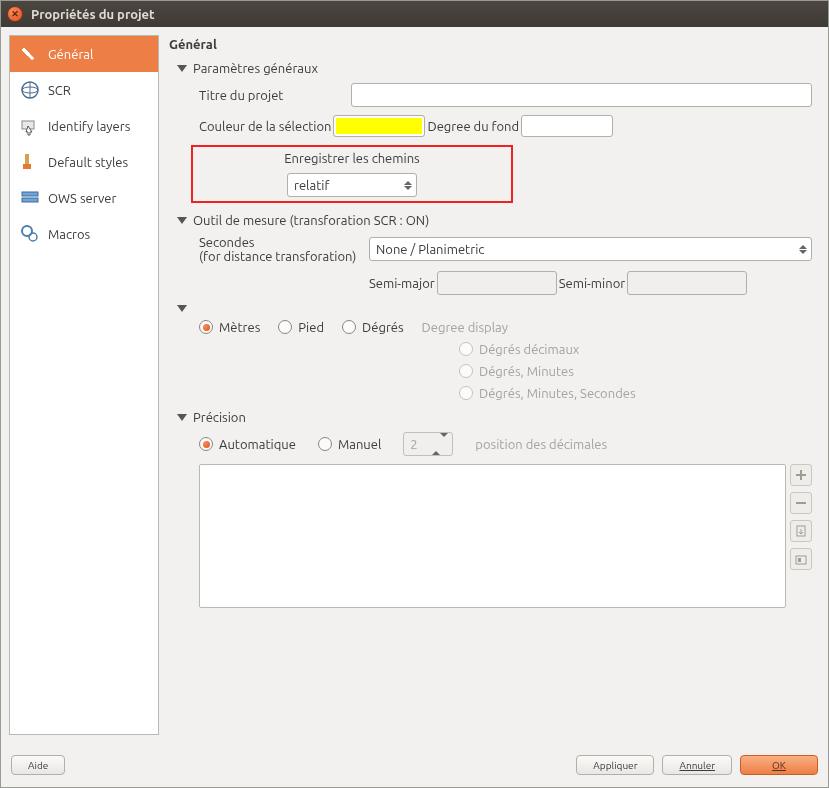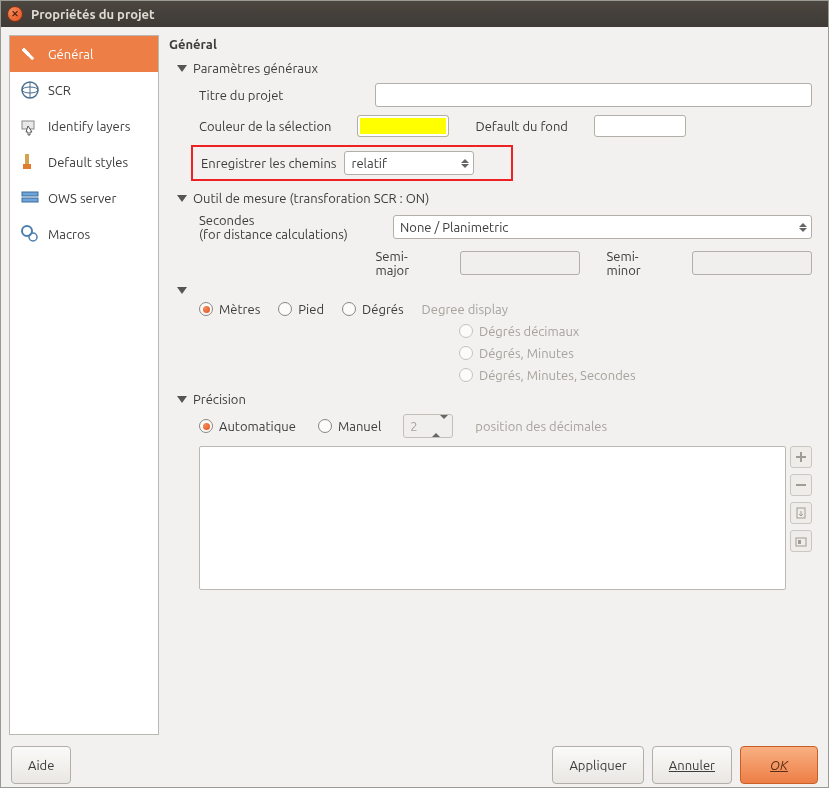--- a/index.html
+++ b/index.html
@@ -99,7 +99,7 @@
 .row {
   display: flex;
   align-items: center;
-  gap: 26px;
+  gap: 2px;
   margin-bottom: 8px;
 }
 input[type="text"].field {

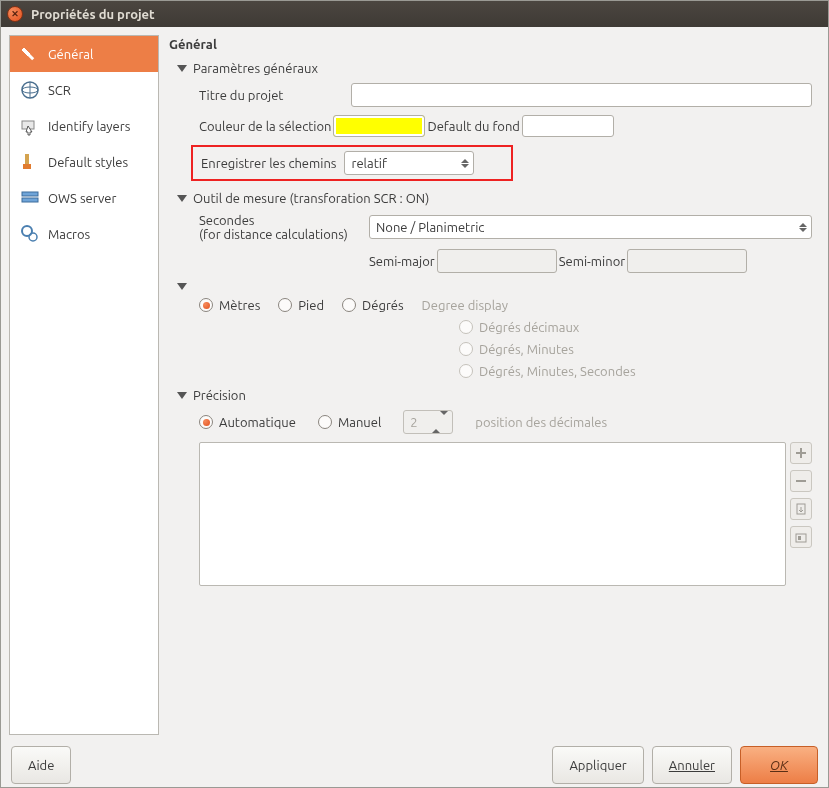--- a/index.html
+++ b/index.html
@@ -314,7 +314,7 @@
         <div class="row">
           <label class="lbl">Couleur de la sélection</label>
           <div class="color-swatch yellow"></div>
-          <label class="lbl">Default du fond</label>
+          <label class="lbl">Degree du fond</label>
           <div class="color-swatch white"></div>
         </div>
         <div class="highlight-box" style="margin-left:-8px; width:322px">

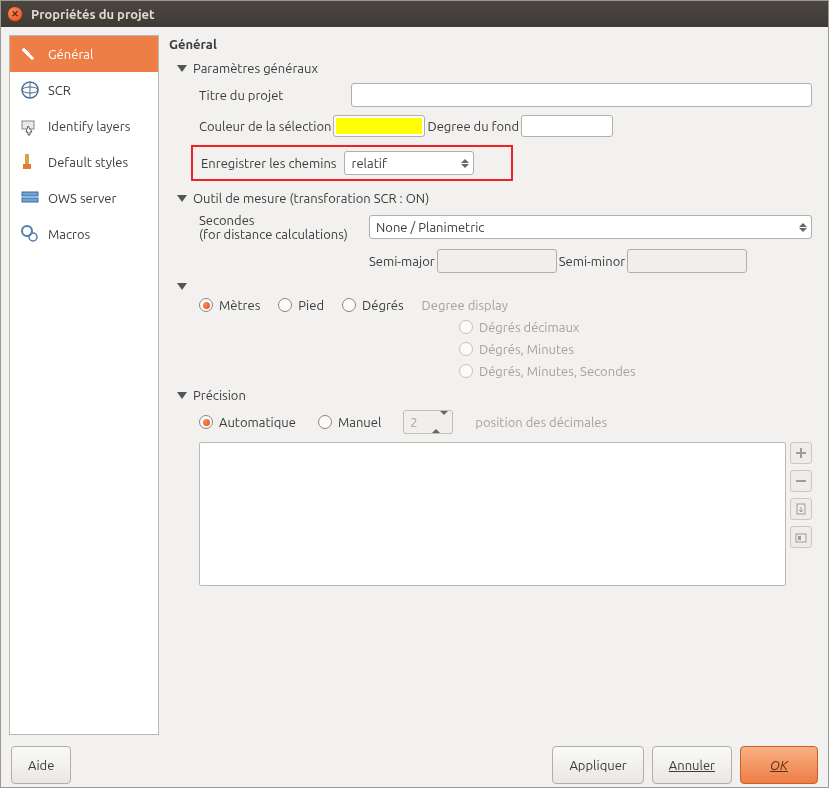--- a/index.html
+++ b/index.html
@@ -124,6 +124,7 @@
   display: flex;
   align-items: center;
   gap: 8px;
+  flex-direction: column;
 }
 .combo {
   height: 24px;

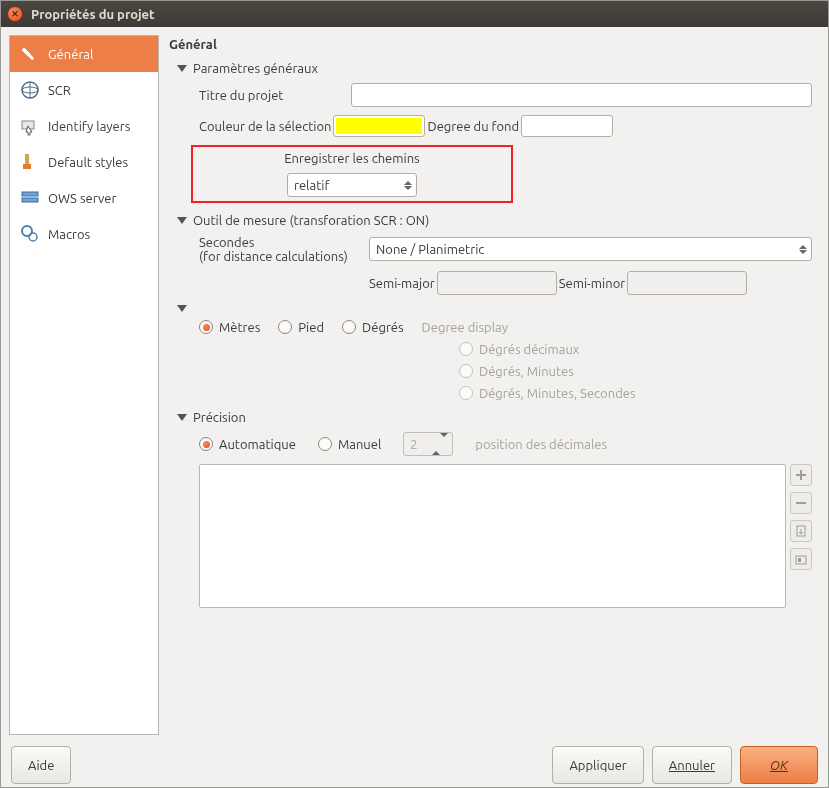--- a/index.html
+++ b/index.html
@@ -338,7 +338,7 @@
         <div class="row">
           <div style="width:168px">
             <div>Secondes</div>
-            <div>(for distance calculations)</div>
+            <div>(for distance transforation)</div>
           </div>
           <div class="combo" style="flex:1">
             <span>None / Planimetric</span>

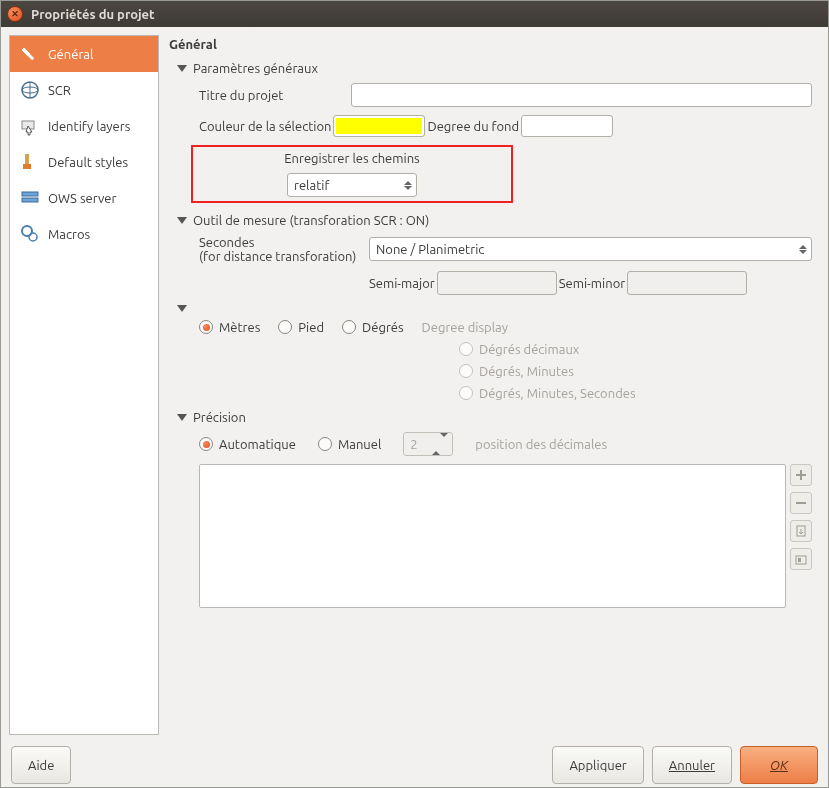--- a/index.html
+++ b/index.html
@@ -214,12 +214,12 @@
   gap: 8px;
 }
 .btn {
-  height: 38px;
+  height: 20px;
   padding: 0 16px;
   border: 1px solid #b2afa8;
   border-radius: 4px;
   background: linear-gradient(#fafaf8, #e9e7e3);
-  font-size: 13px;
+  font-size: 10px;
   color: #3c3c3c;
   display: inline-flex; align-items: center; justify-content: center;
   cursor: pointer;

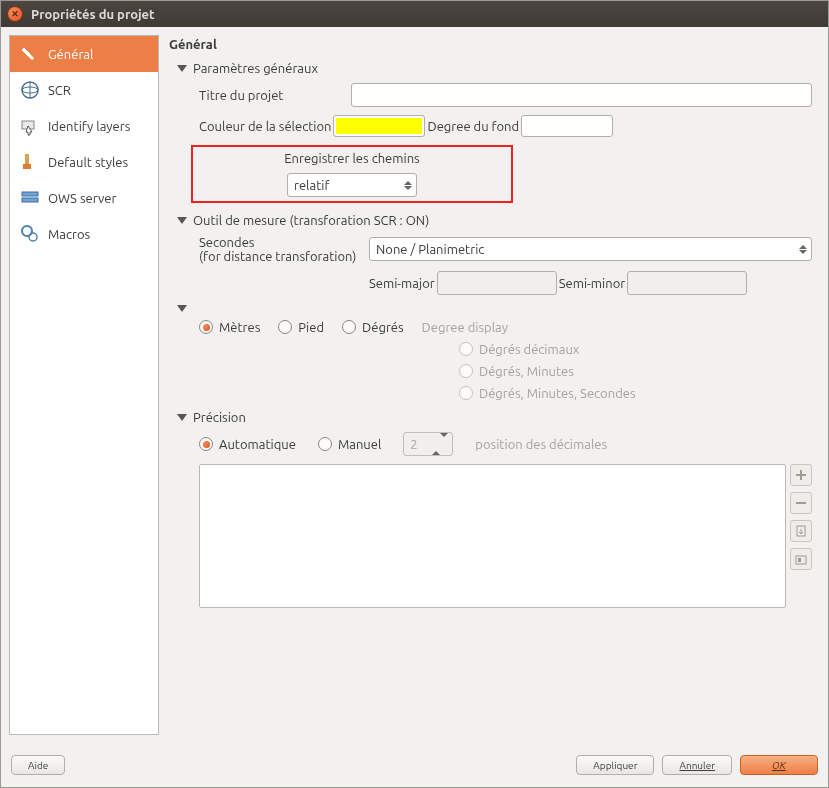--- a/index.html
+++ b/index.html
@@ -228,7 +228,6 @@
   background: linear-gradient(#f9b082, #ed7e46);
   border-color: #c75f27;
   color: #5a2e14;
-  font-style: italic;
 }
 .spacer { flex: 1; }
 </style>

